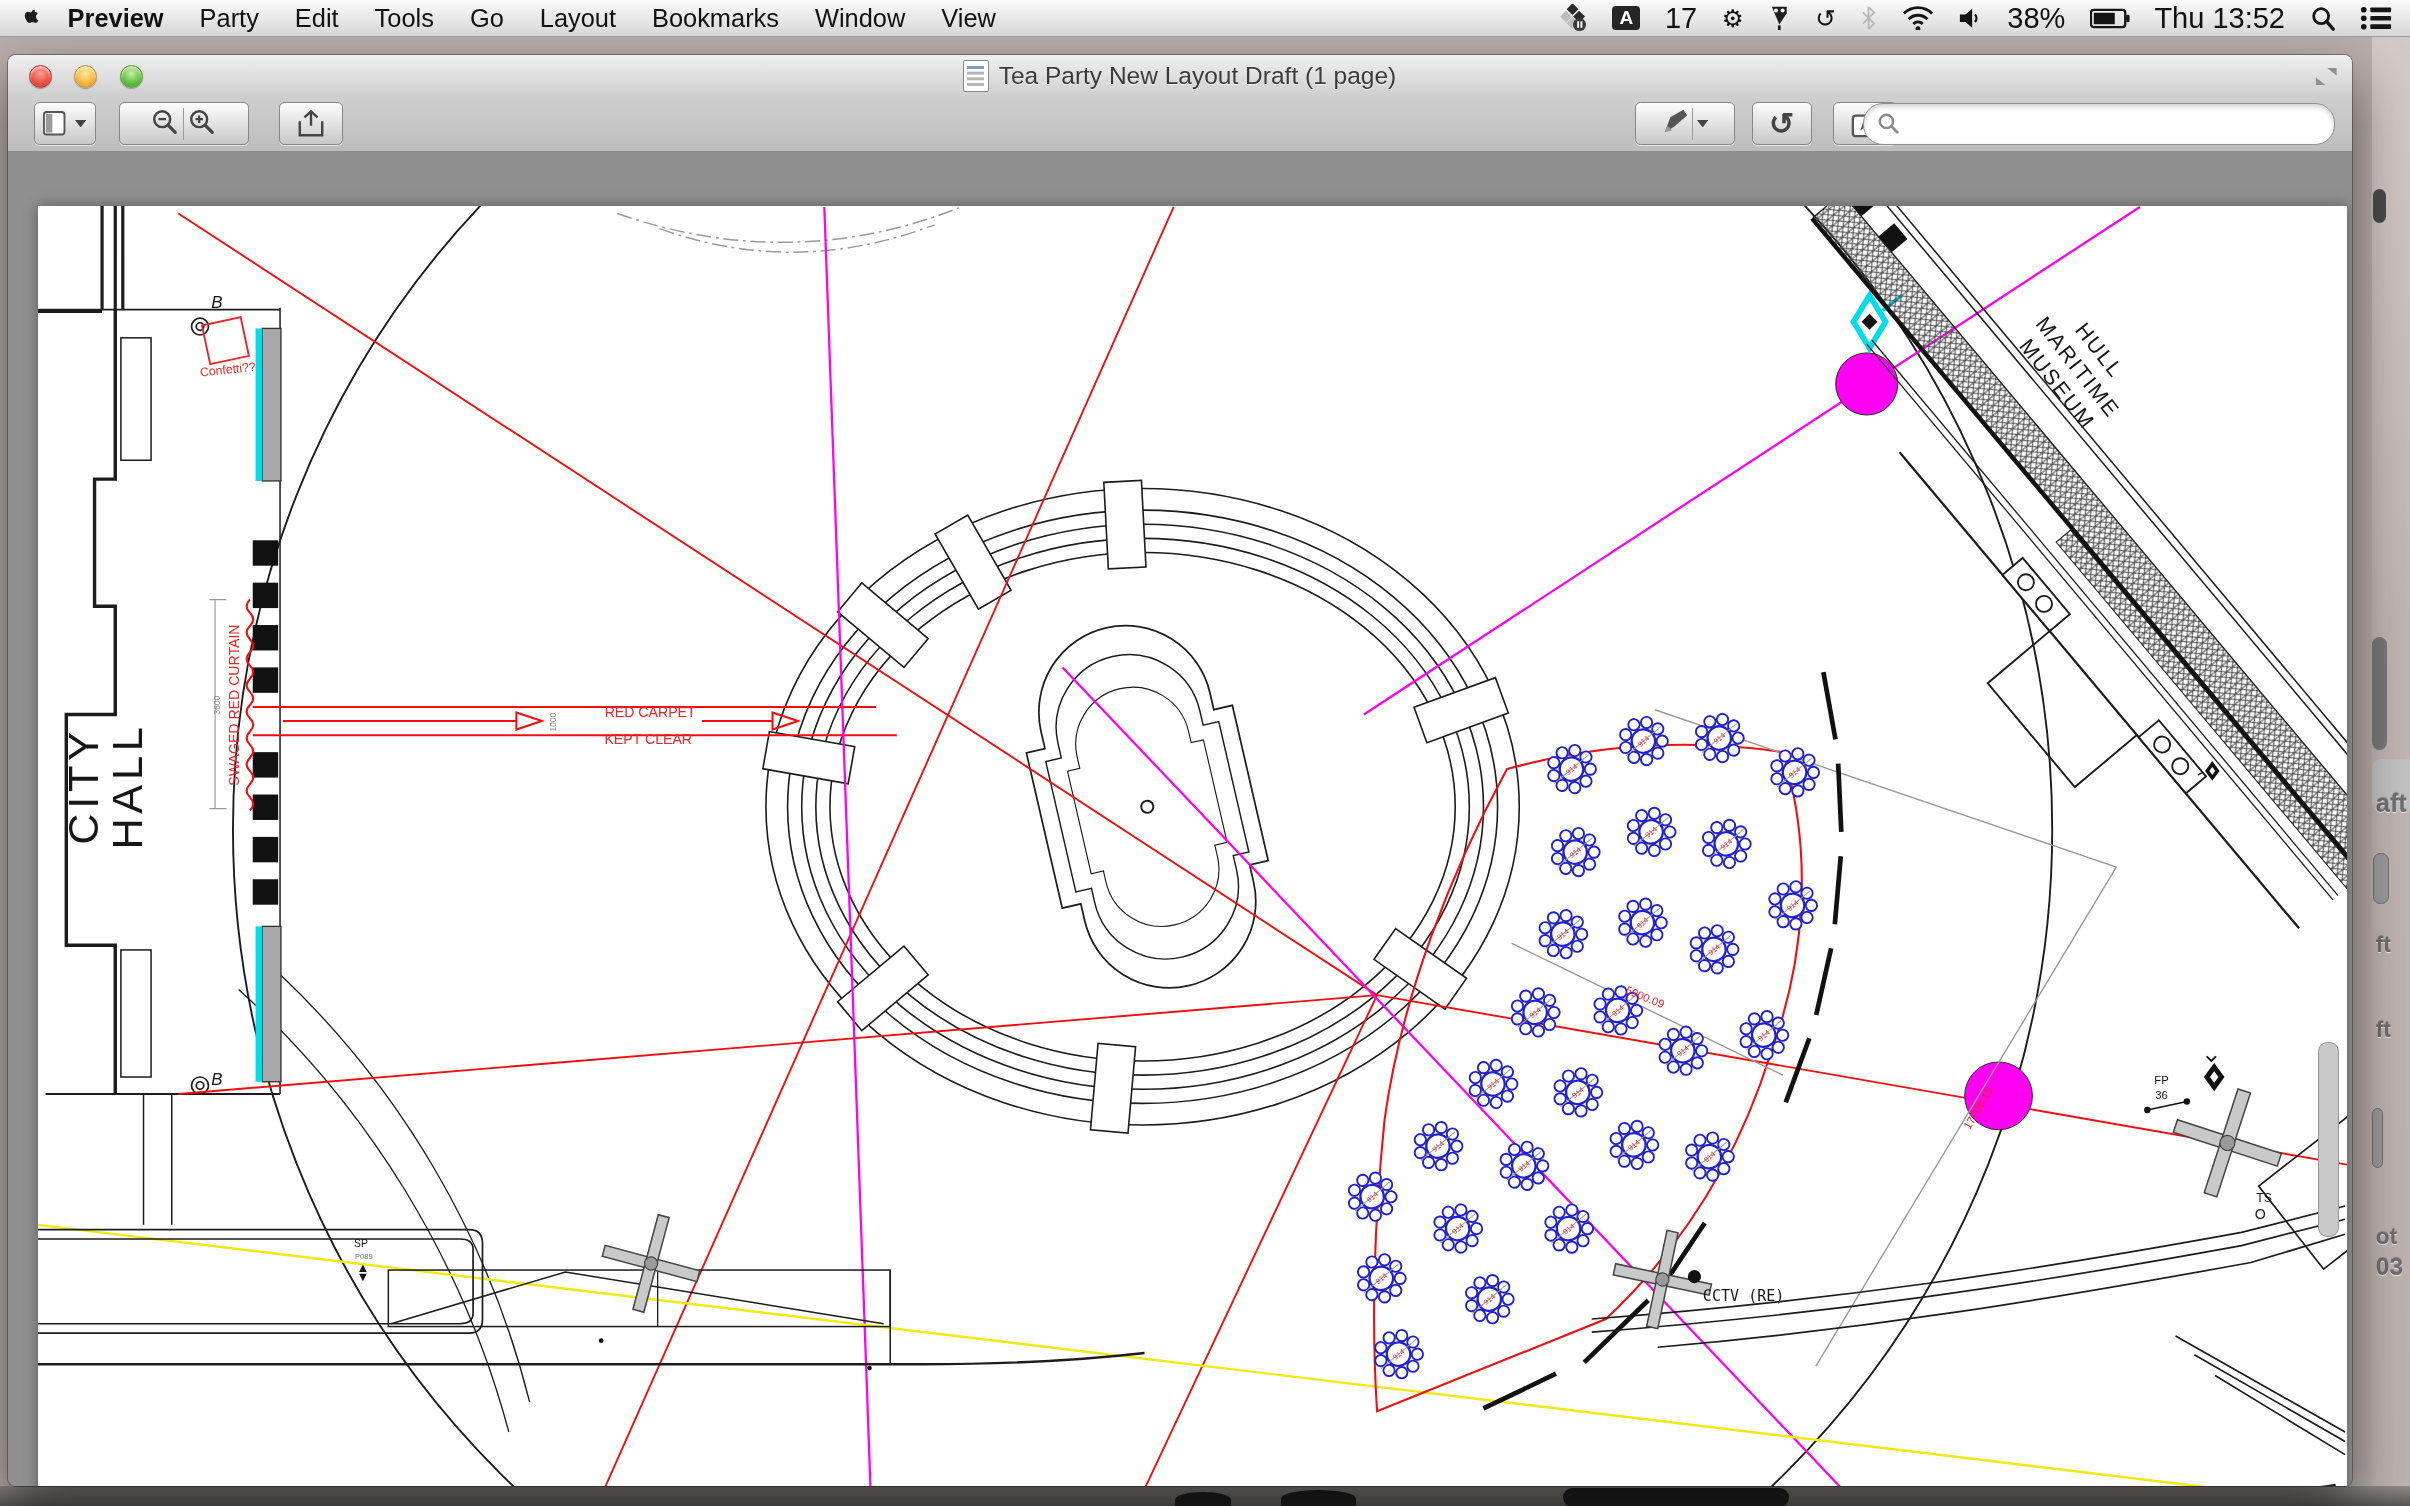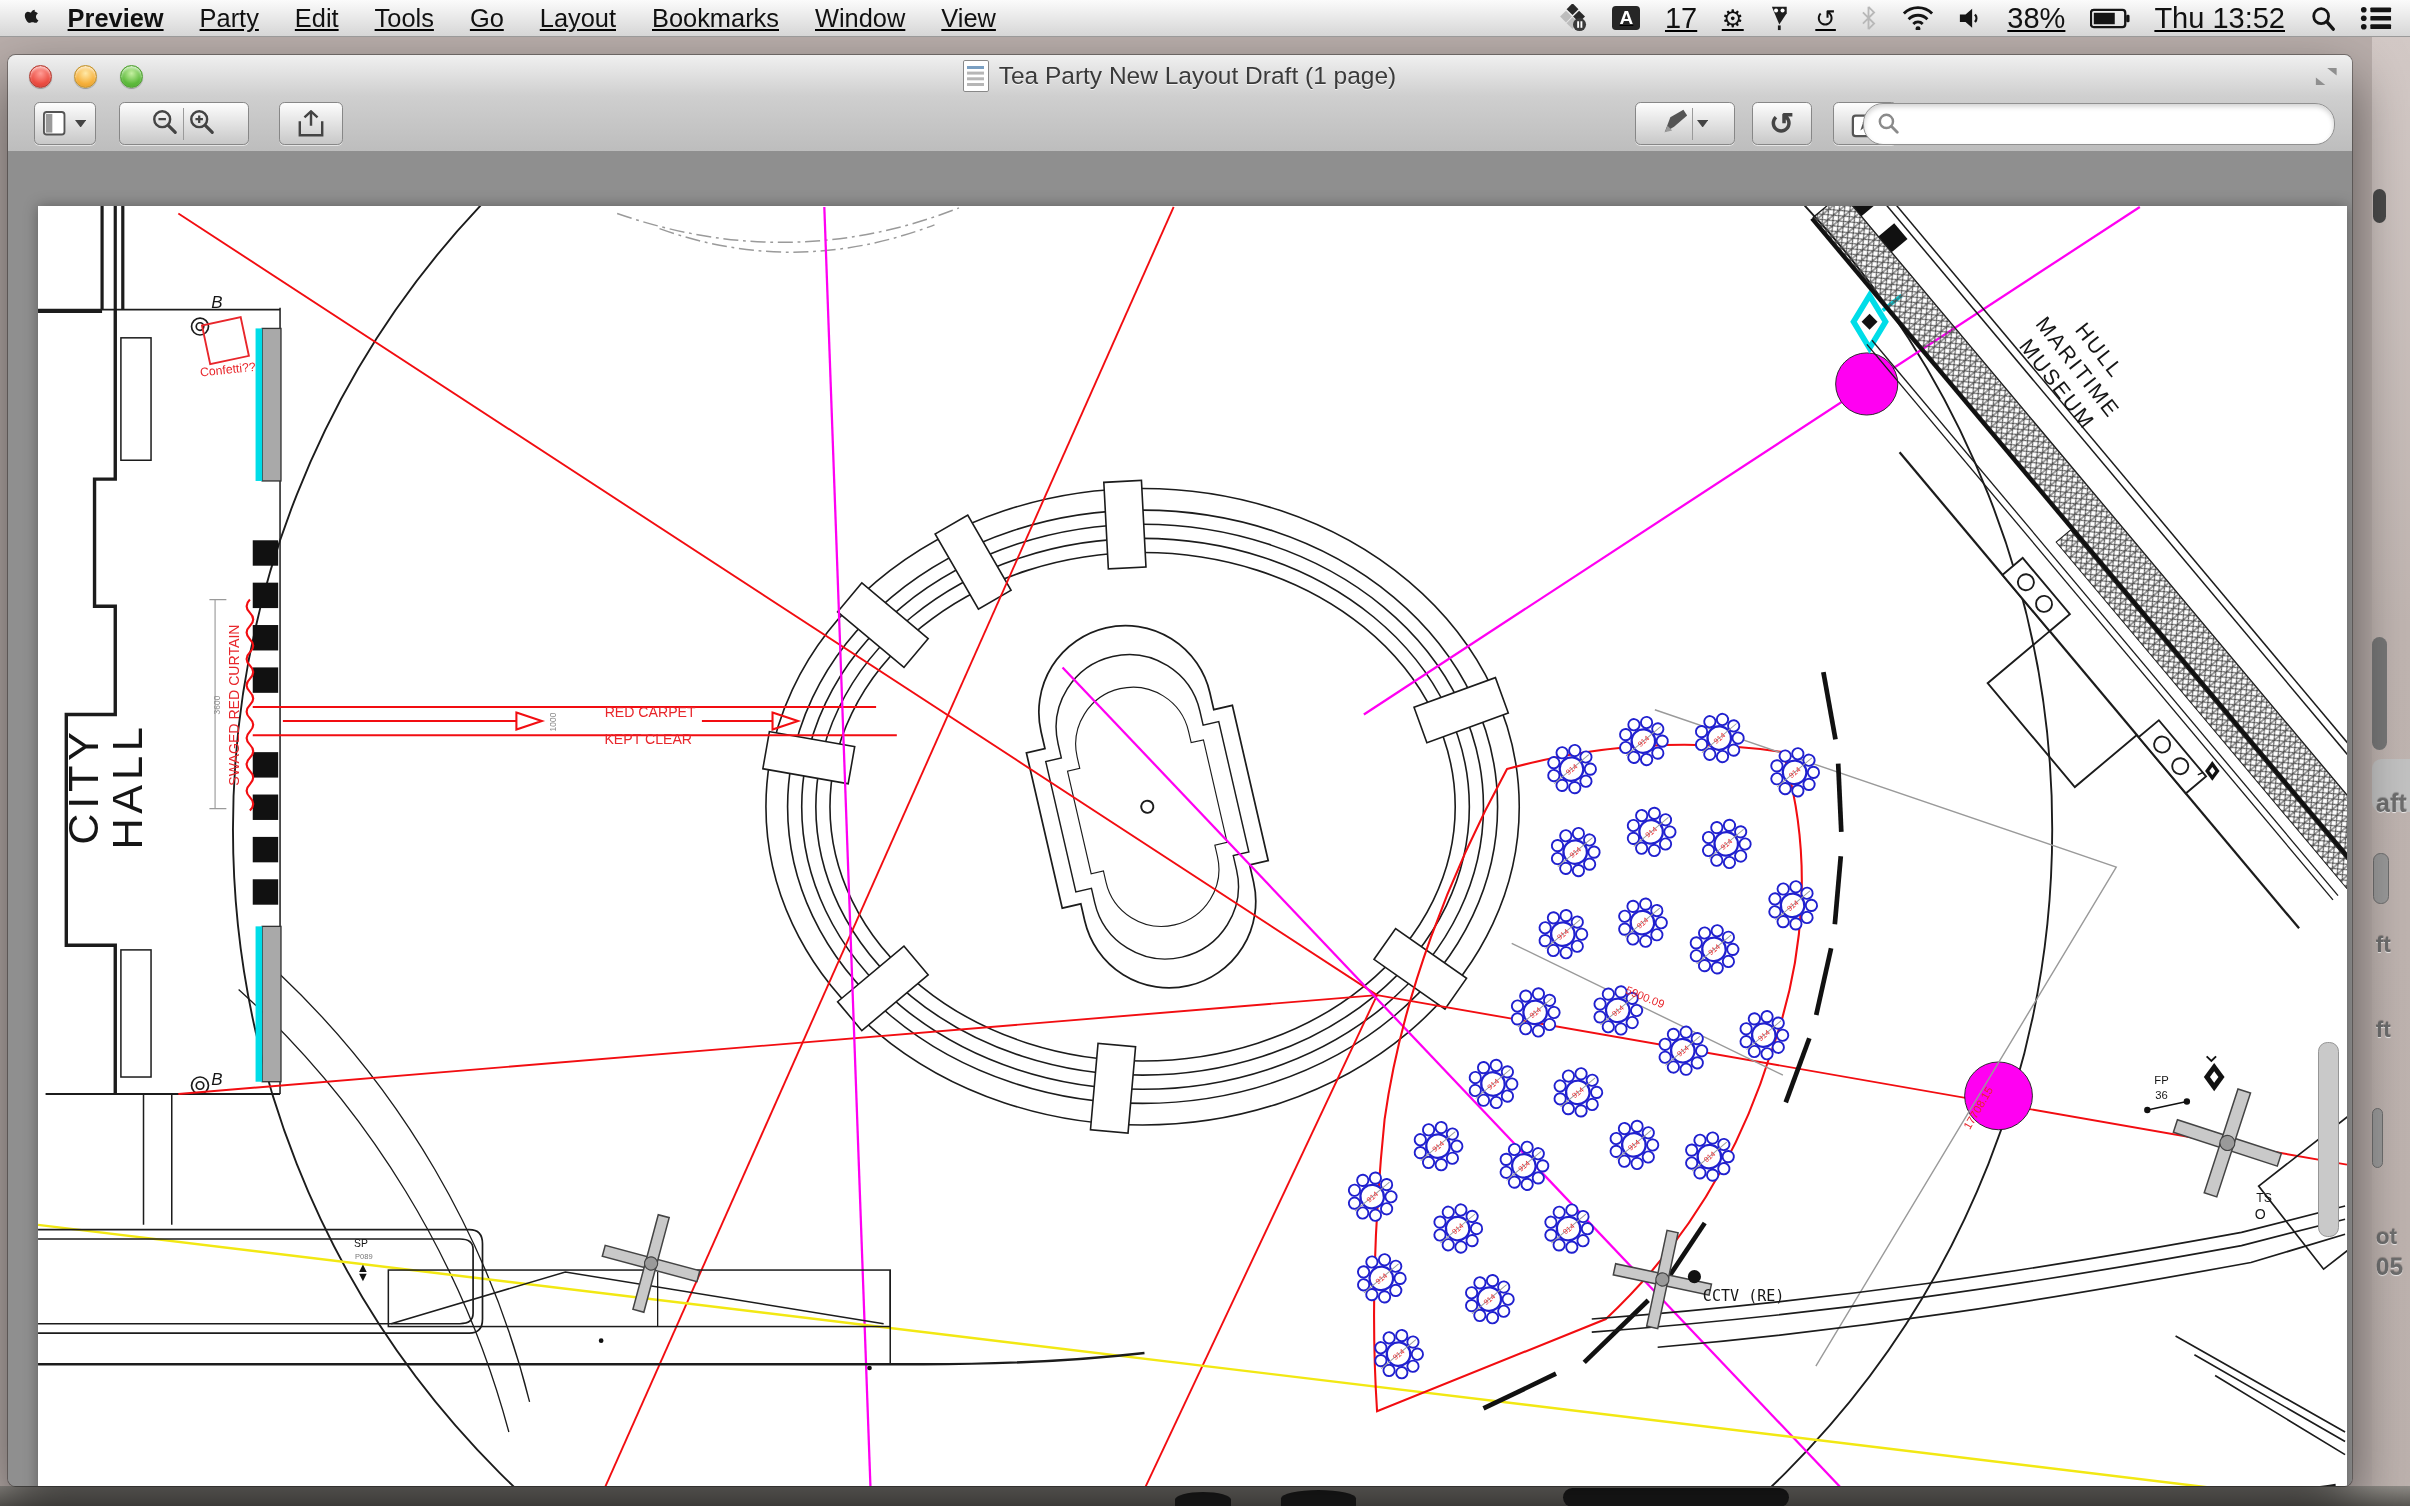--- a/index.html
+++ b/index.html
@@ -5,7 +5,7 @@
   html,body{margin:0;padding:0;}
   body{width:2411px;height:1507px;overflow:hidden;background:#b9aeab;font-family:"Liberation Sans",sans-serif;position:relative;}
   
-  #menubar{position:absolute;left:0;top:0;width:2411px;height:36px;background:linear-gradient(#fbfbfb,#d6d6d6);border-bottom:1.9px solid #9a9a9a;display:flex;align-items:center;z-index:50;text-decoration:underline;}
+  #menubar{position:absolute;left:0;top:0;width:2411px;height:36px;background:linear-gradient(#fbfbfb,#d6d6d6);border-bottom:1.9px solid #9a9a9a;display:flex;align-items:center;z-index:50;}
   #menubar .apple{margin:0 26px 0 22.6px;}
   #menubar .mitem{font-size:25.4px;color:#111;margin-right:36px;white-space:nowrap;}
   #menubar .mitem.app{font-weight:bold;}

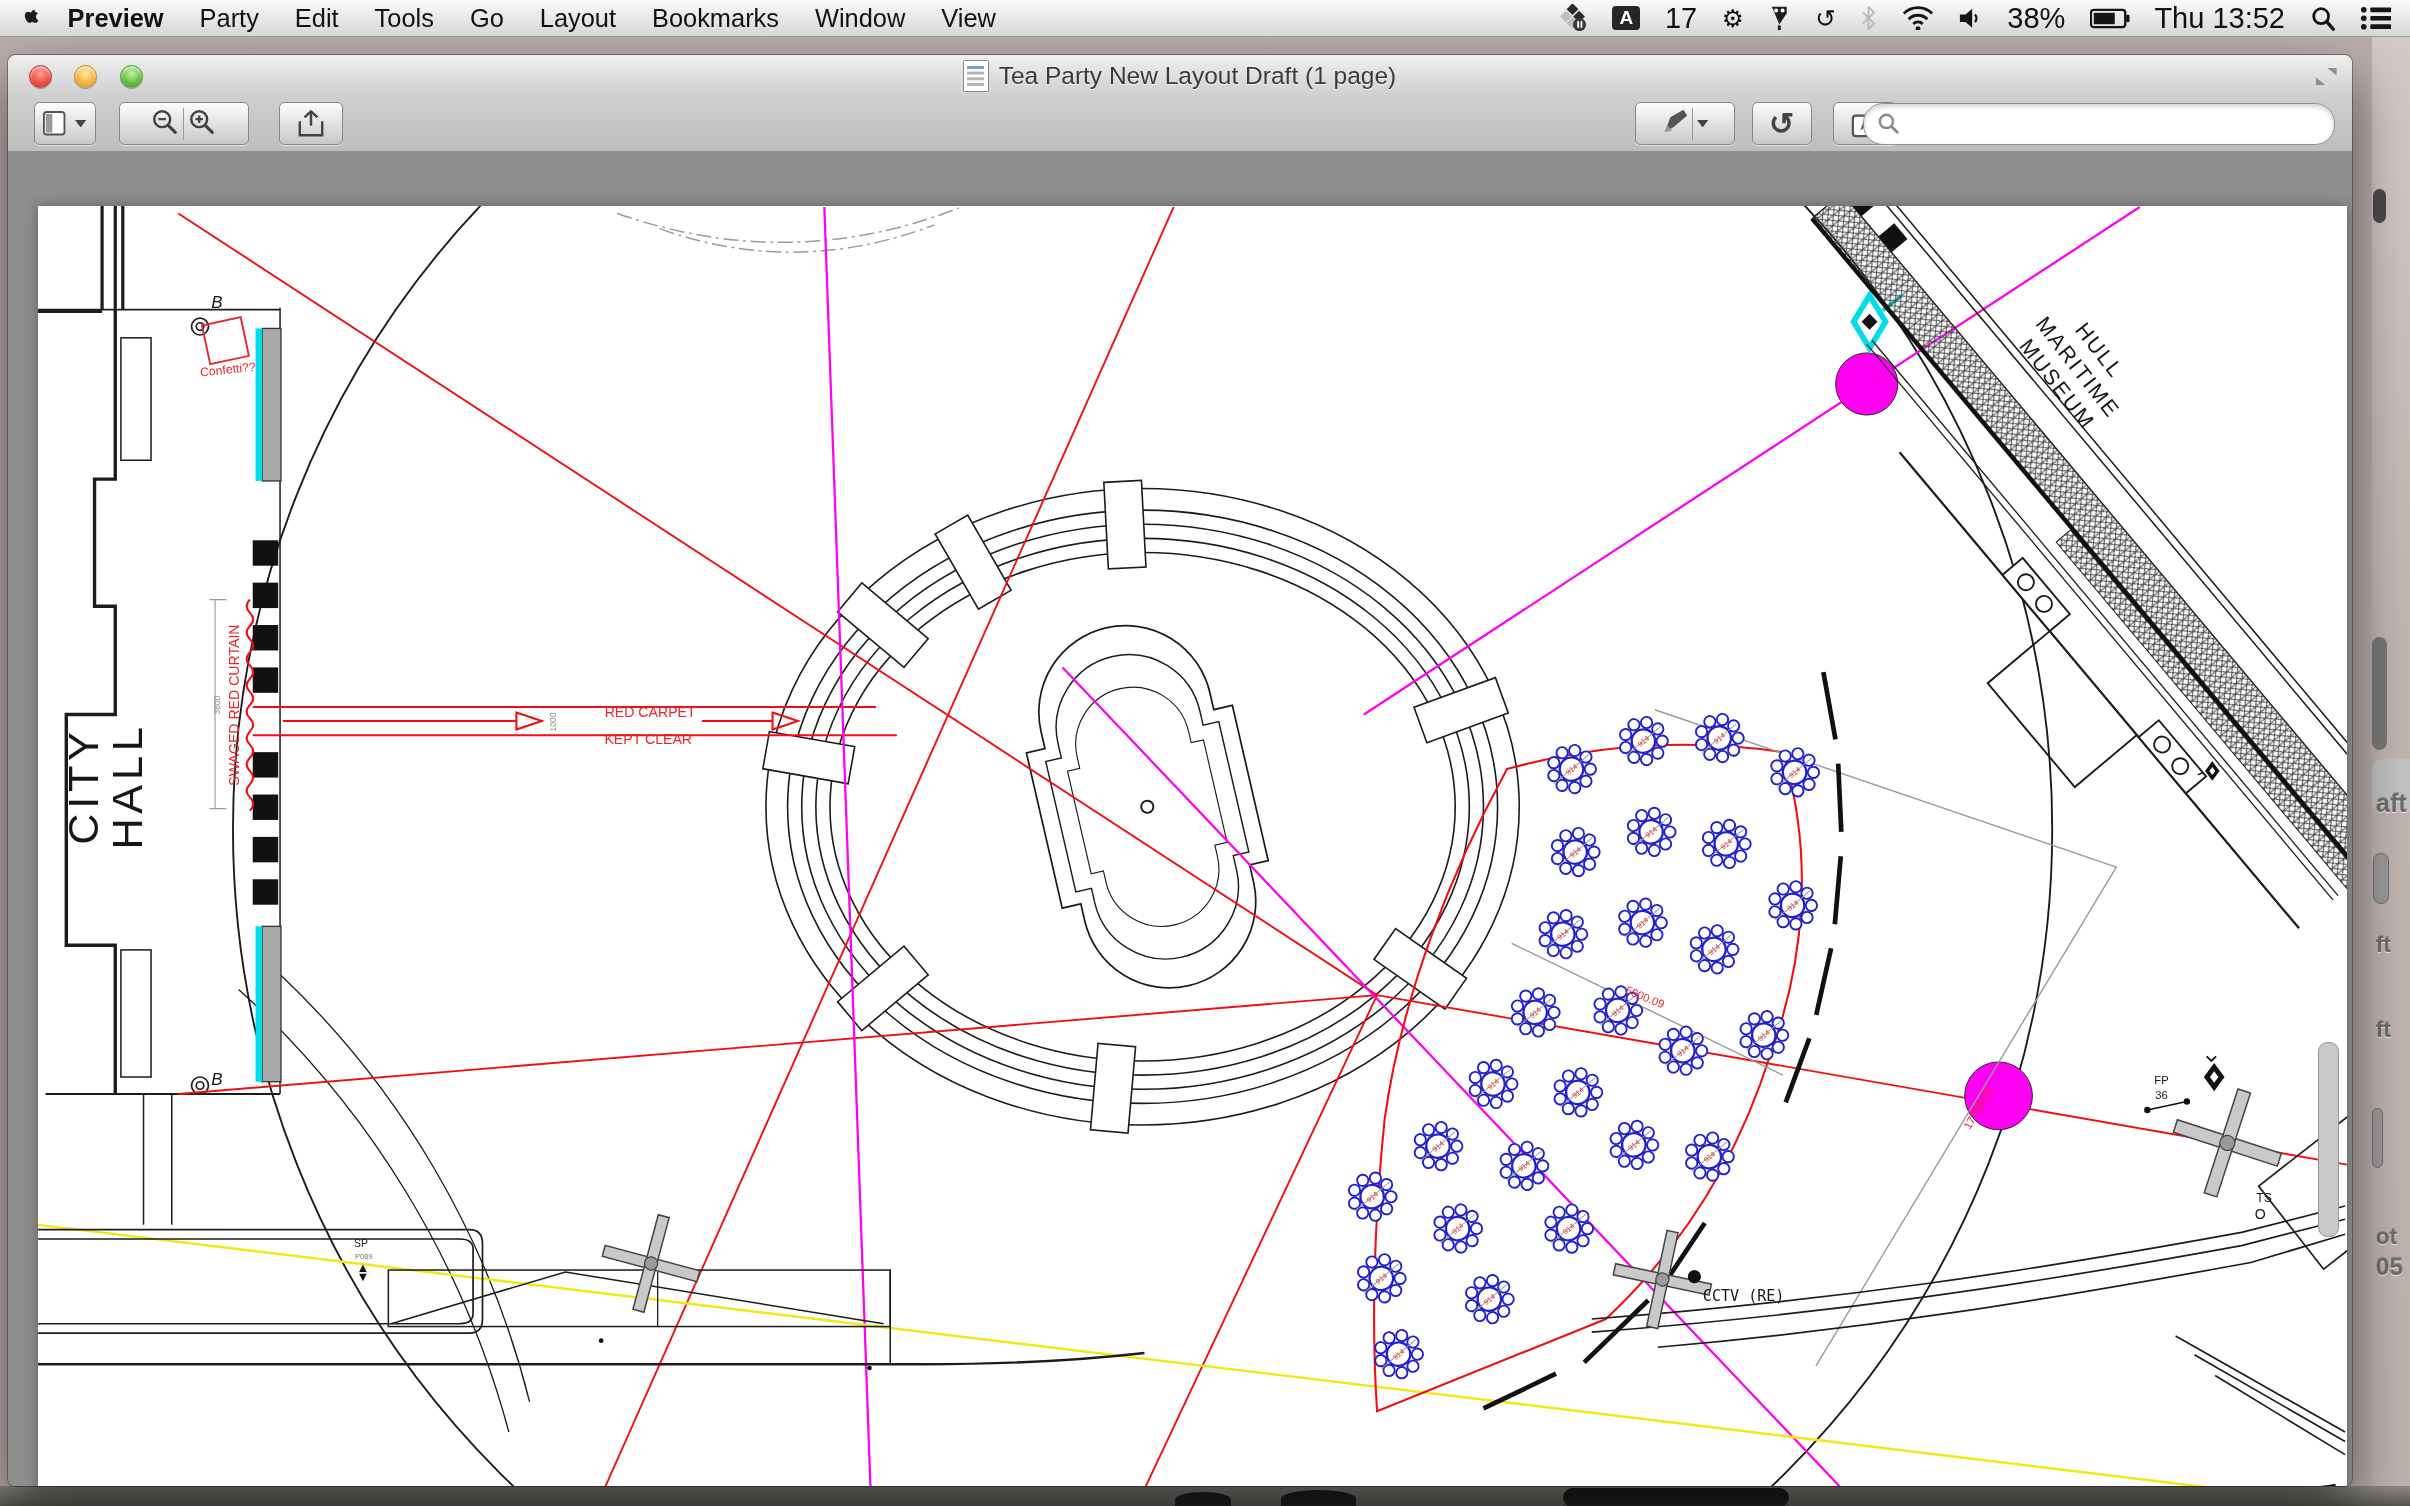--- a/index.html
+++ b/index.html
@@ -152,7 +152,7 @@
       <div class="dlabel" style="top: 896px; font-size: 22.6px;">ft</div>
       <div class="dlabel" style="top: 981px; font-size: 22.6px;">ft</div>
       <div class="dlabel" style="top: 1188px; font-size: 22.6px;">ot</div>
-      <div class="dlabel" style="top: 1217px; font-size: 24.5px;">05</div>
+      <div class="dlabel" style="top: 1217px; font-size: 24.5px;">03</div>
     </div>
 </div>
 

